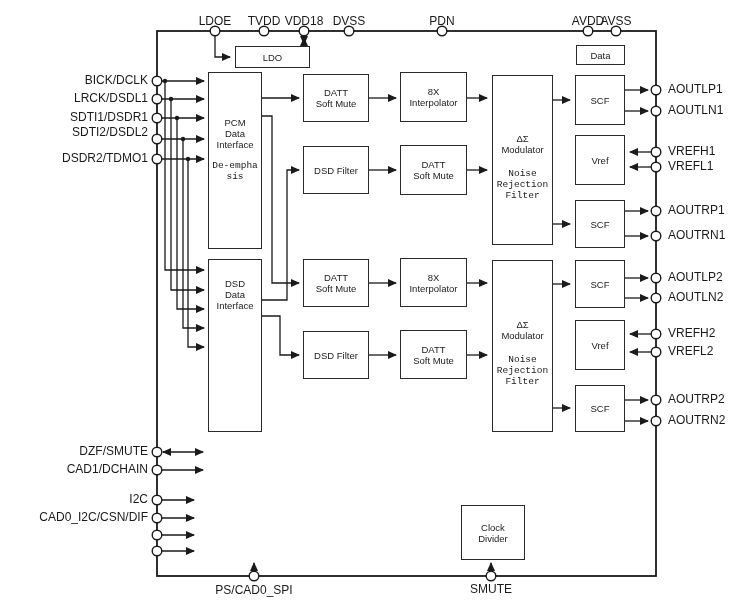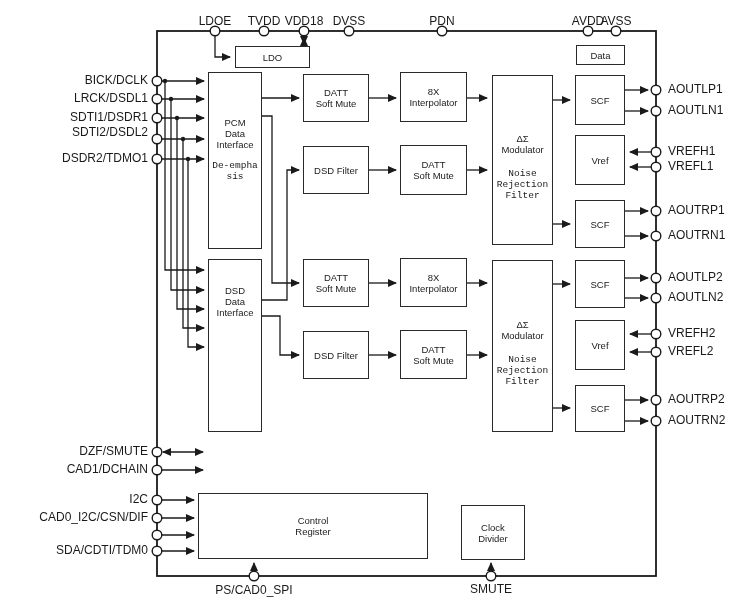--- a/index.html
+++ b/index.html
@@ -163,7 +163,7 @@
     <span class="serif sub">De-empha
 sis</span>
   </div>
-  <div class="block flexstart" style="left:208px;top:259px;width:54px;height:173px;padding-top:25px">
+  <div class="block flexstart" style="left:208px;top:259px;width:54px;height:173px;padding-top:18px">
     <span>DSD
 Data
 Interface</span>

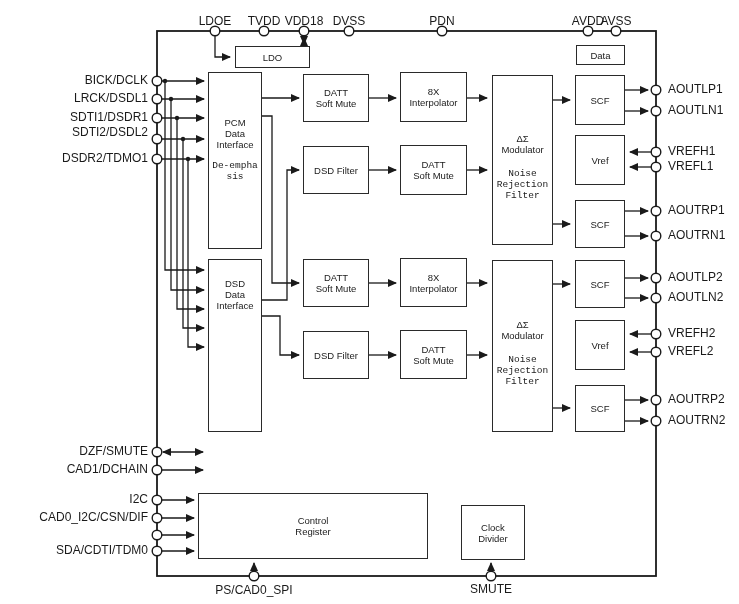--- a/index.html
+++ b/index.html
@@ -234,10 +234,6 @@
     <span>SCF</span>
   </div>
 
-  <div class="block" style="left:198px;top:493px;width:230px;height:66px">
-    <span>Control
-Register</span>
-  </div>
   <div class="block" style="left:461px;top:505px;width:64px;height:55px">
     <span>Clock
 Divider</span>

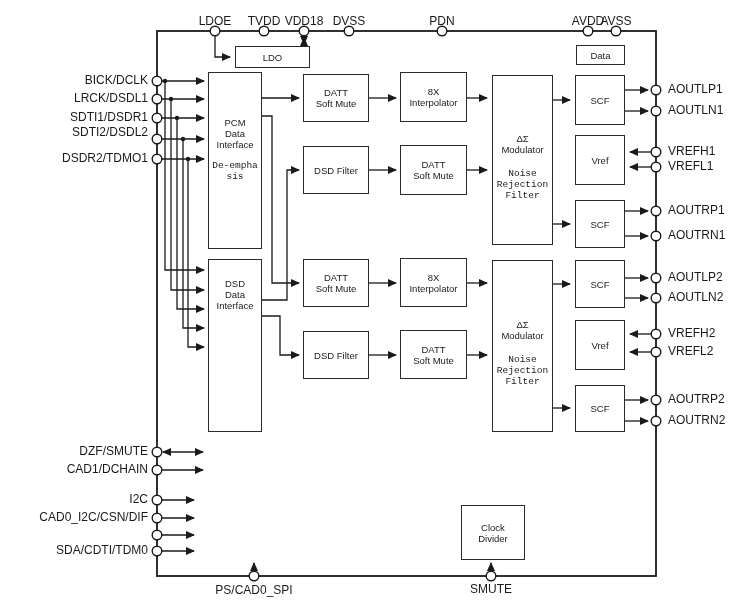--- a/index.html
+++ b/index.html
@@ -257,7 +257,6 @@
   <div class="pinlabel lab-left" style="top:463px">CAD1/DCHAIN</div>
   <div class="pinlabel lab-left" style="top:493px">I2C</div>
   <div class="pinlabel lab-left" style="top:511px">CAD0_I2C/CSN/DIF</div>
-  <div class="pinlabel lab-left" style="top:544px">SDA/CDTI/TDM0</div>
 
   <div class="pinlabel lab-right" style="top:83px">AOUTLP1</div>
   <div class="pinlabel lab-right" style="top:104px">AOUTLN1</div>

